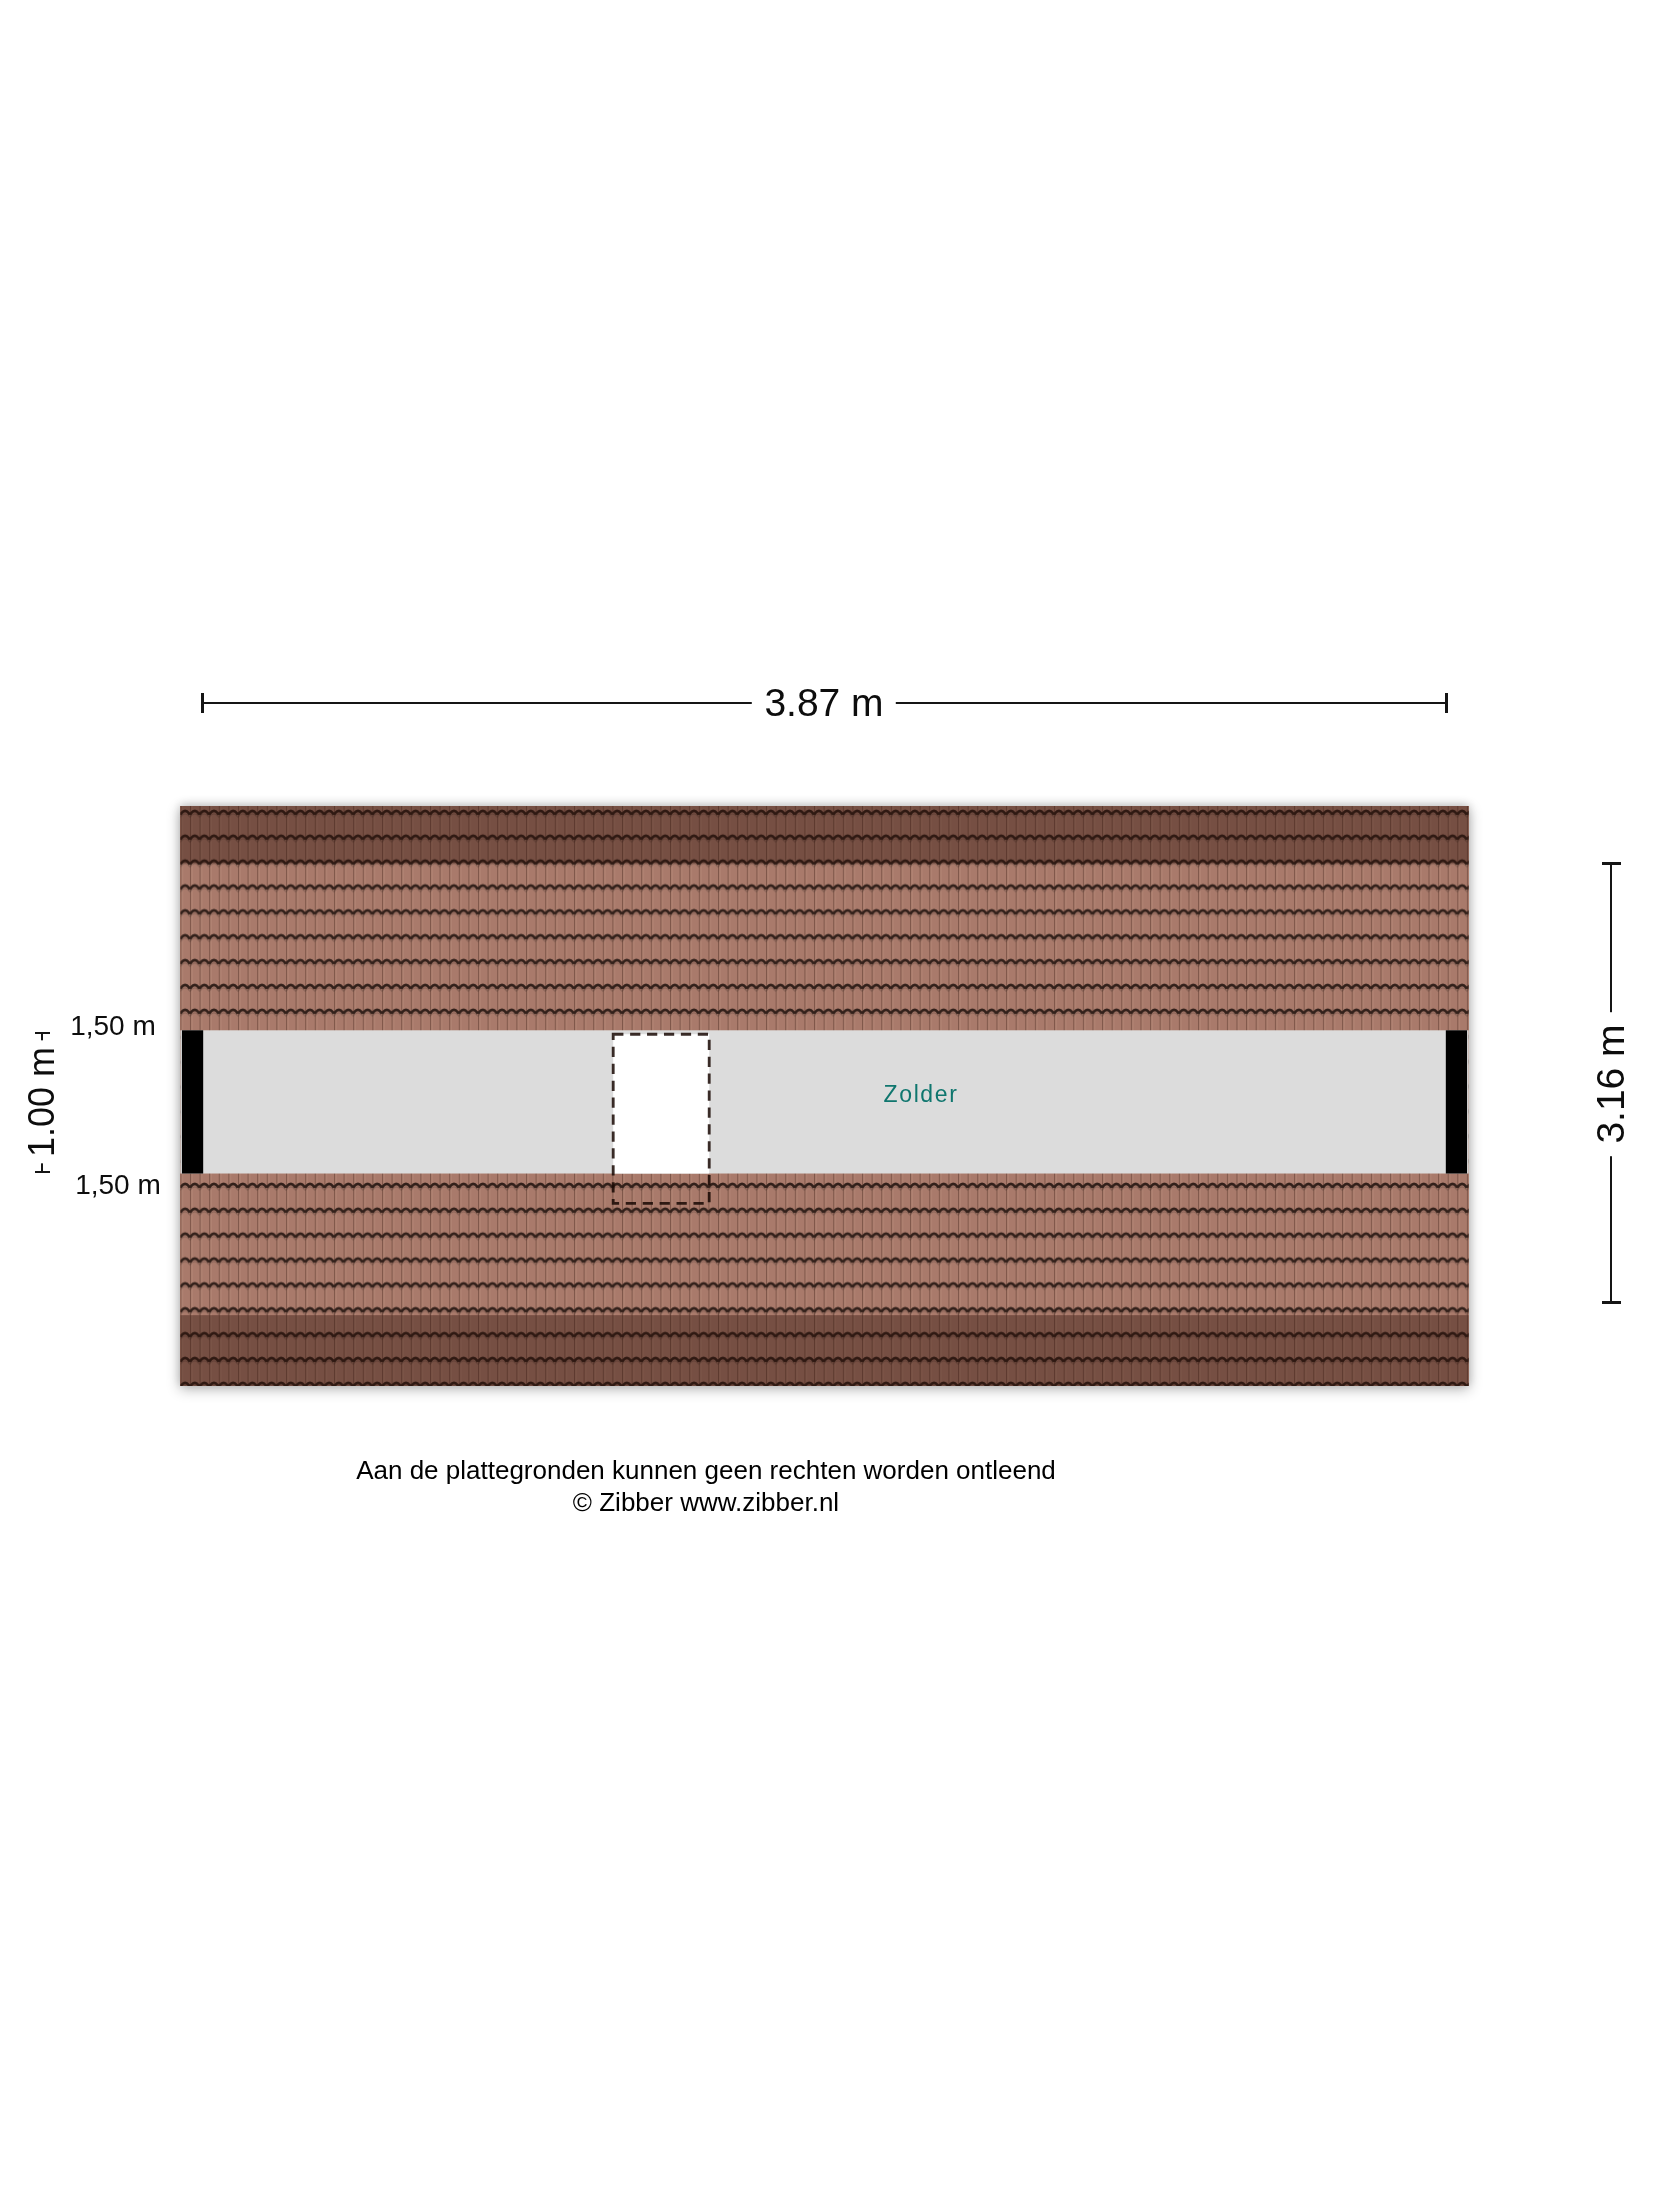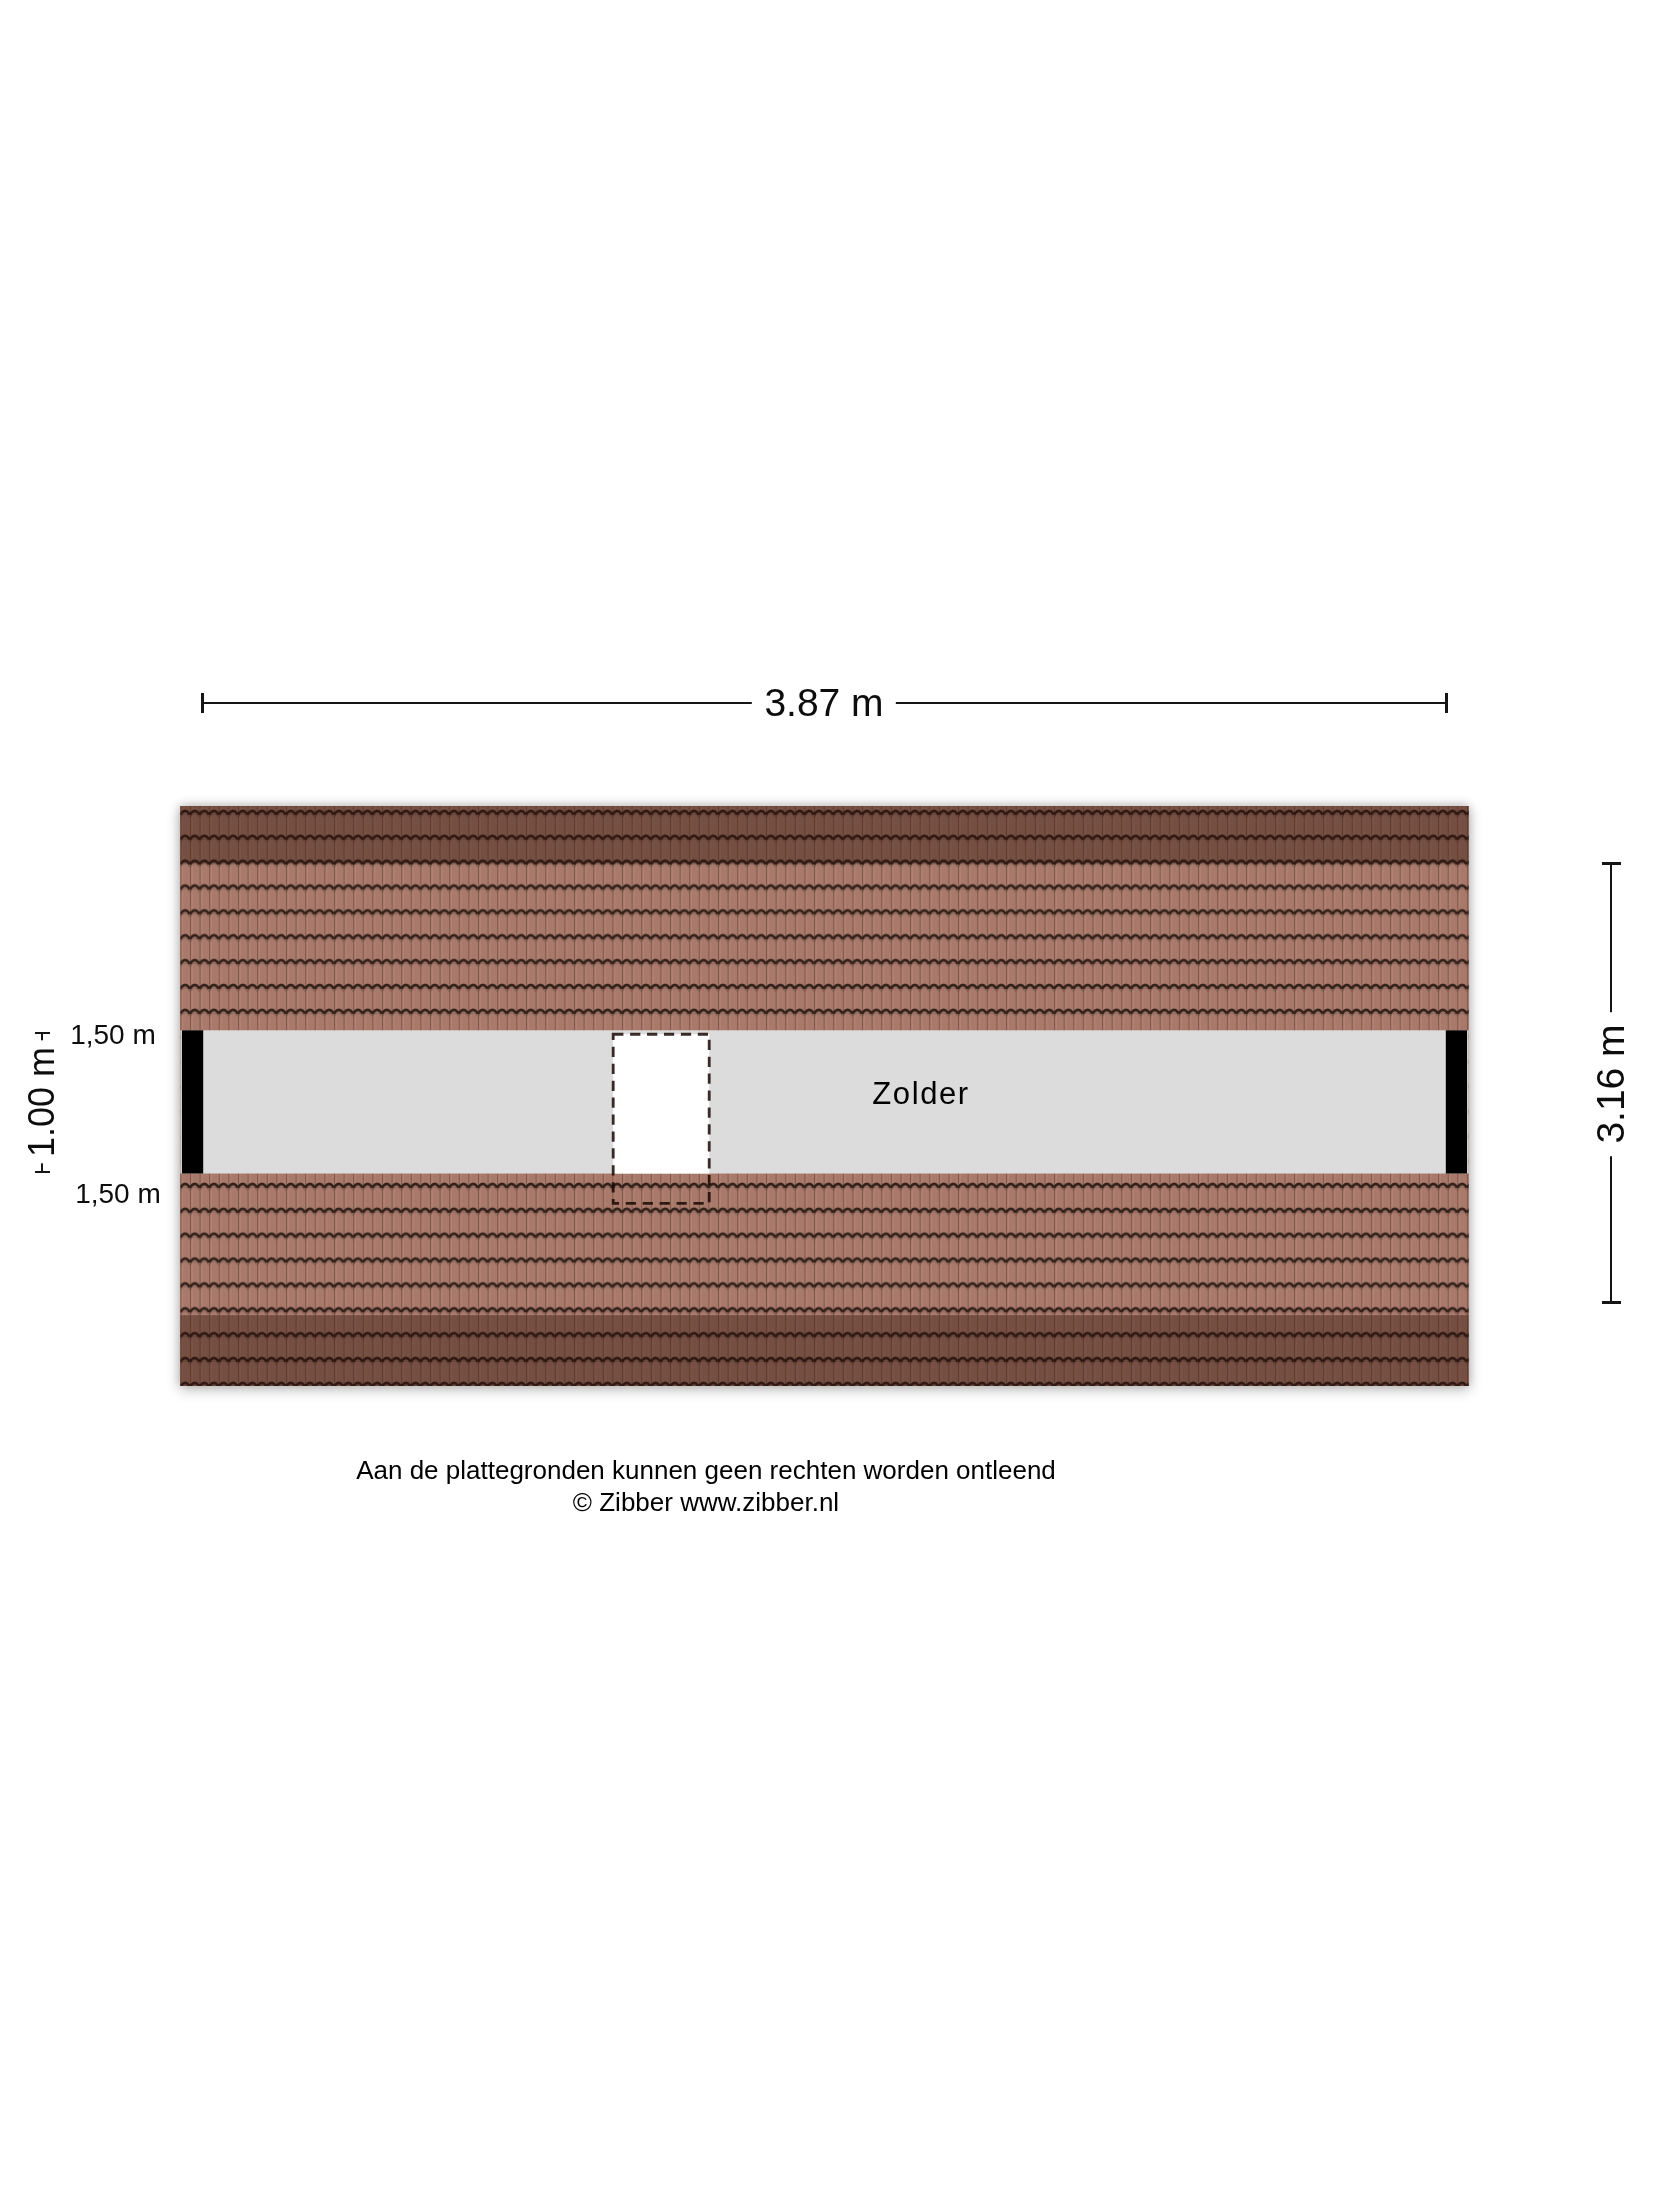--- a/index.html
+++ b/index.html
@@ -51,7 +51,6 @@
     font-size: 28px;
     white-space: nowrap;
     transform: translate(-50%, -50%);
-    margin-top: 9px;
   }
 
   .room-label {

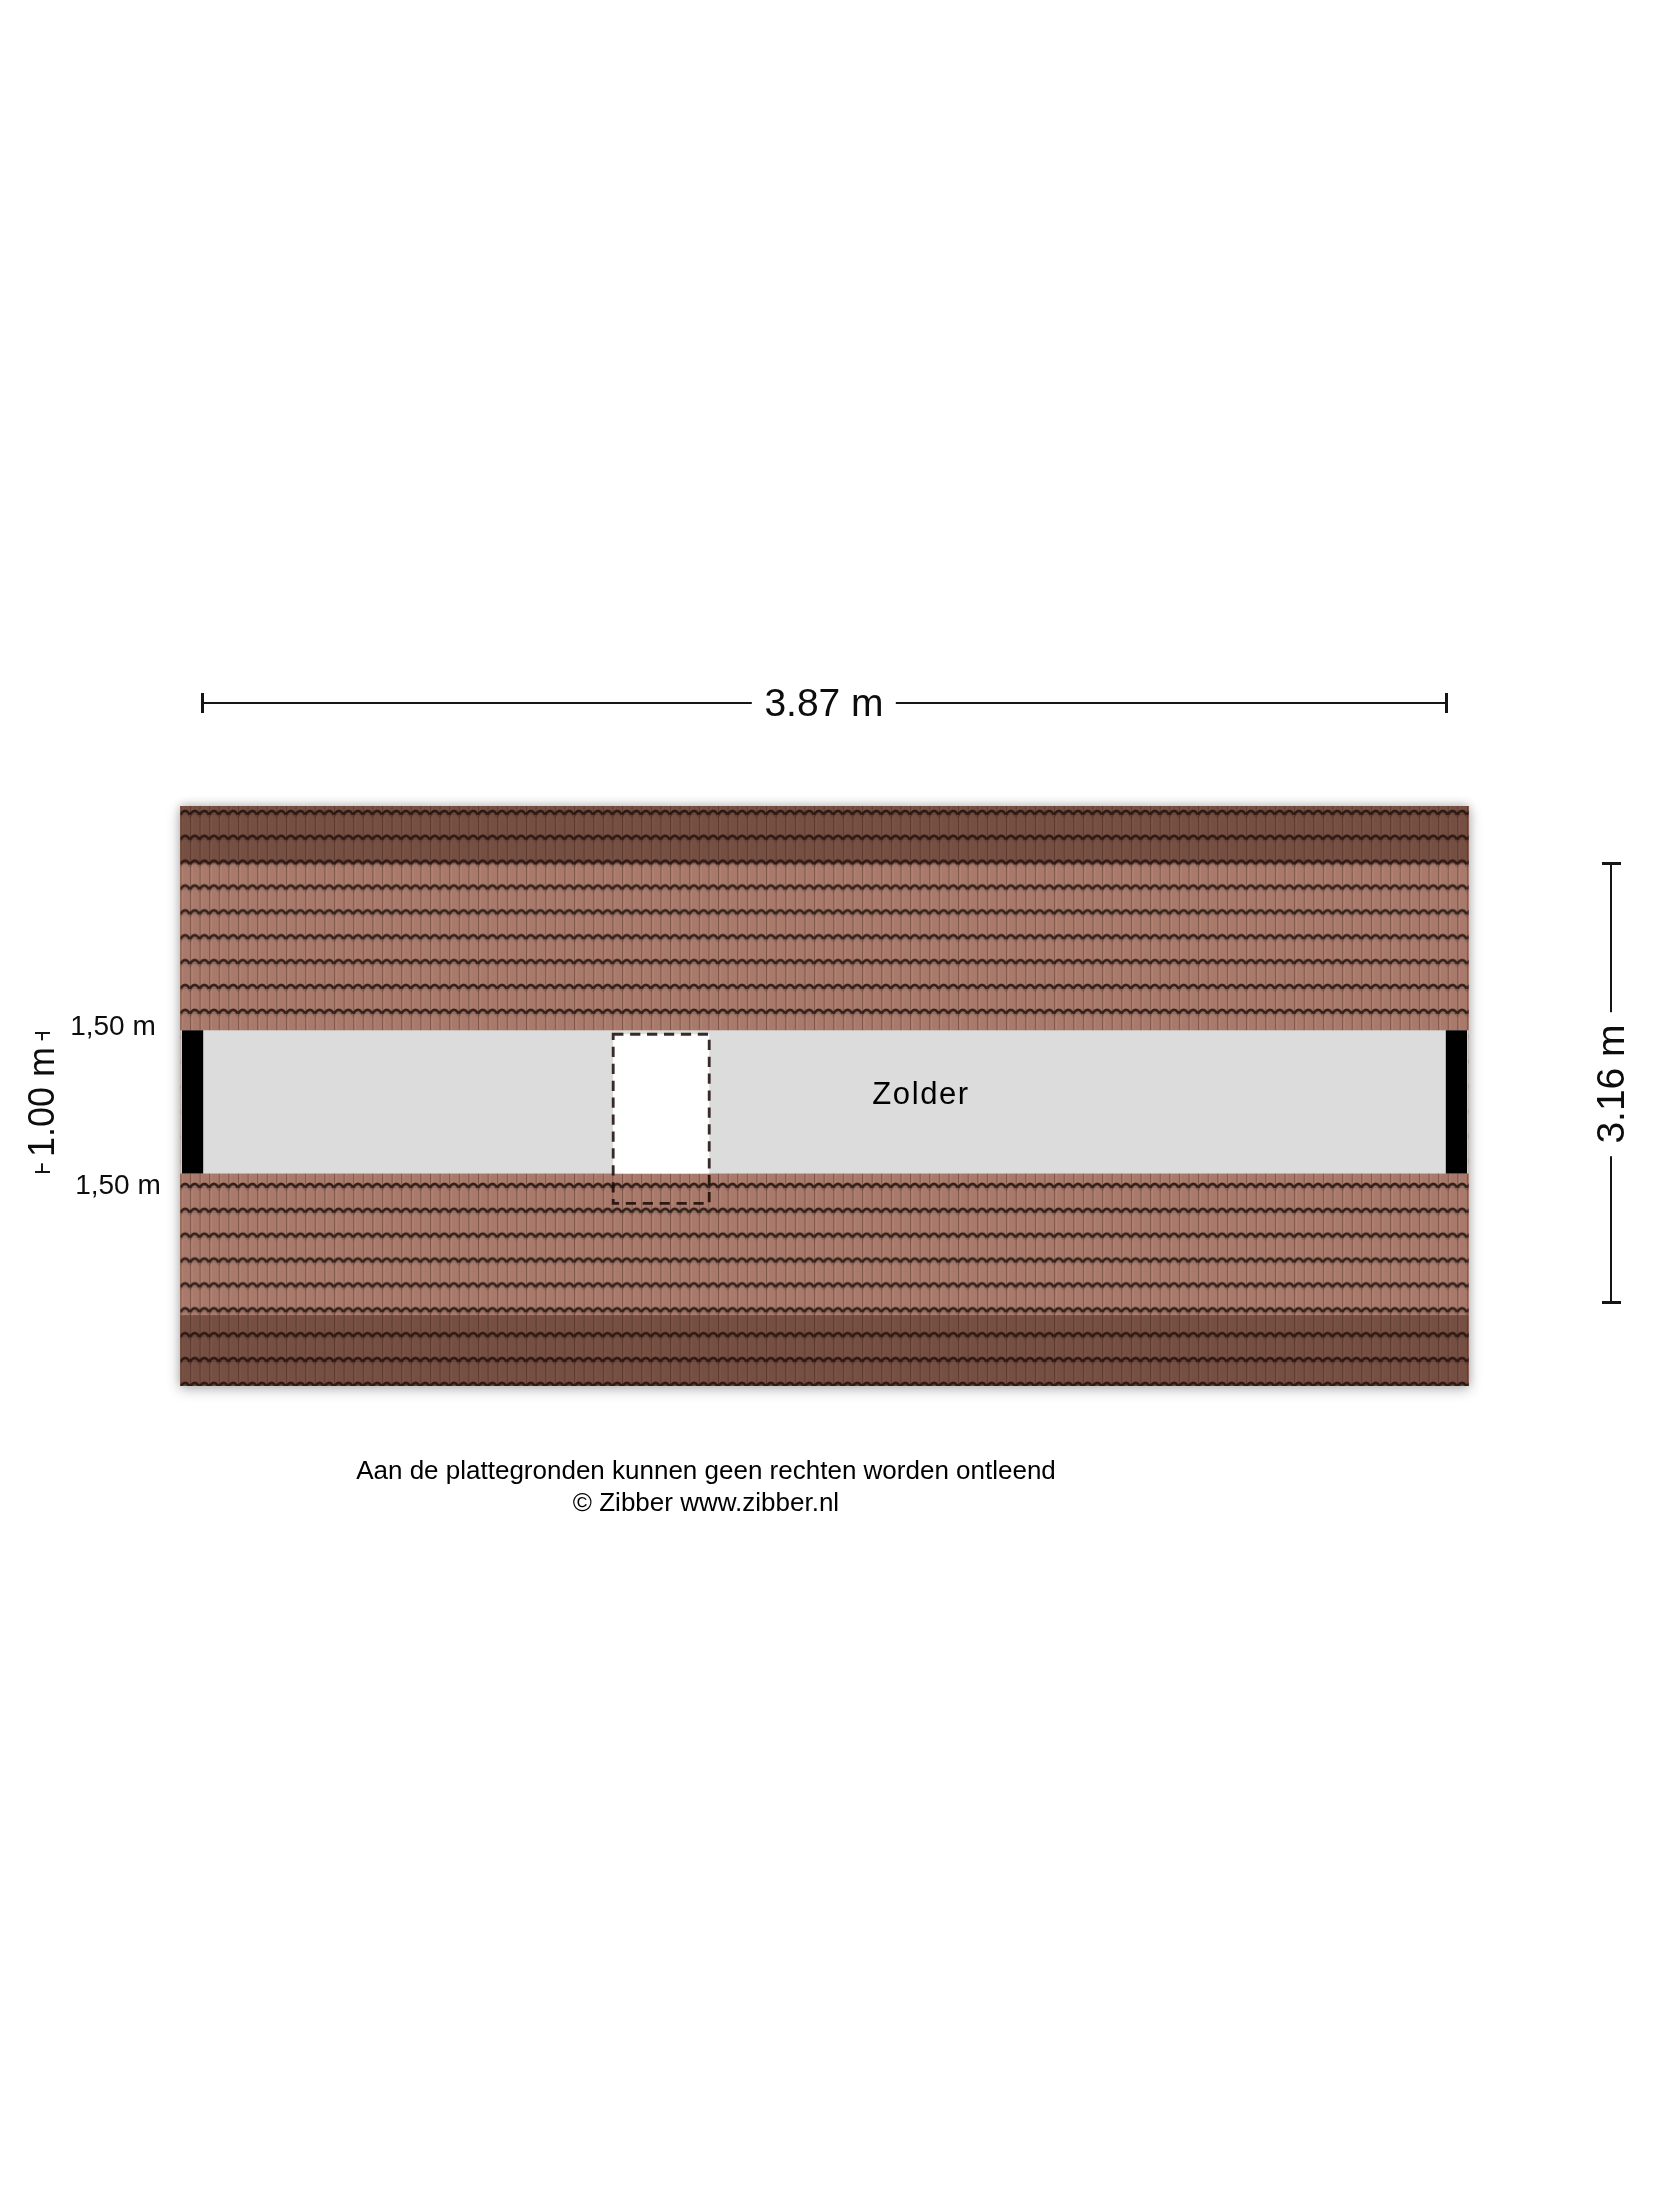--- a/index.html
+++ b/index.html
@@ -54,11 +54,11 @@
   }
 
   .room-label {
-    font-size: 31px;
+    font-size: 23px;
     letter-spacing: 1.6px;
     white-space: nowrap;
     transform: translate(-50%, -50%);
-    color: #000000;
+    color: #0f766e;
   }
 
   .footer {

